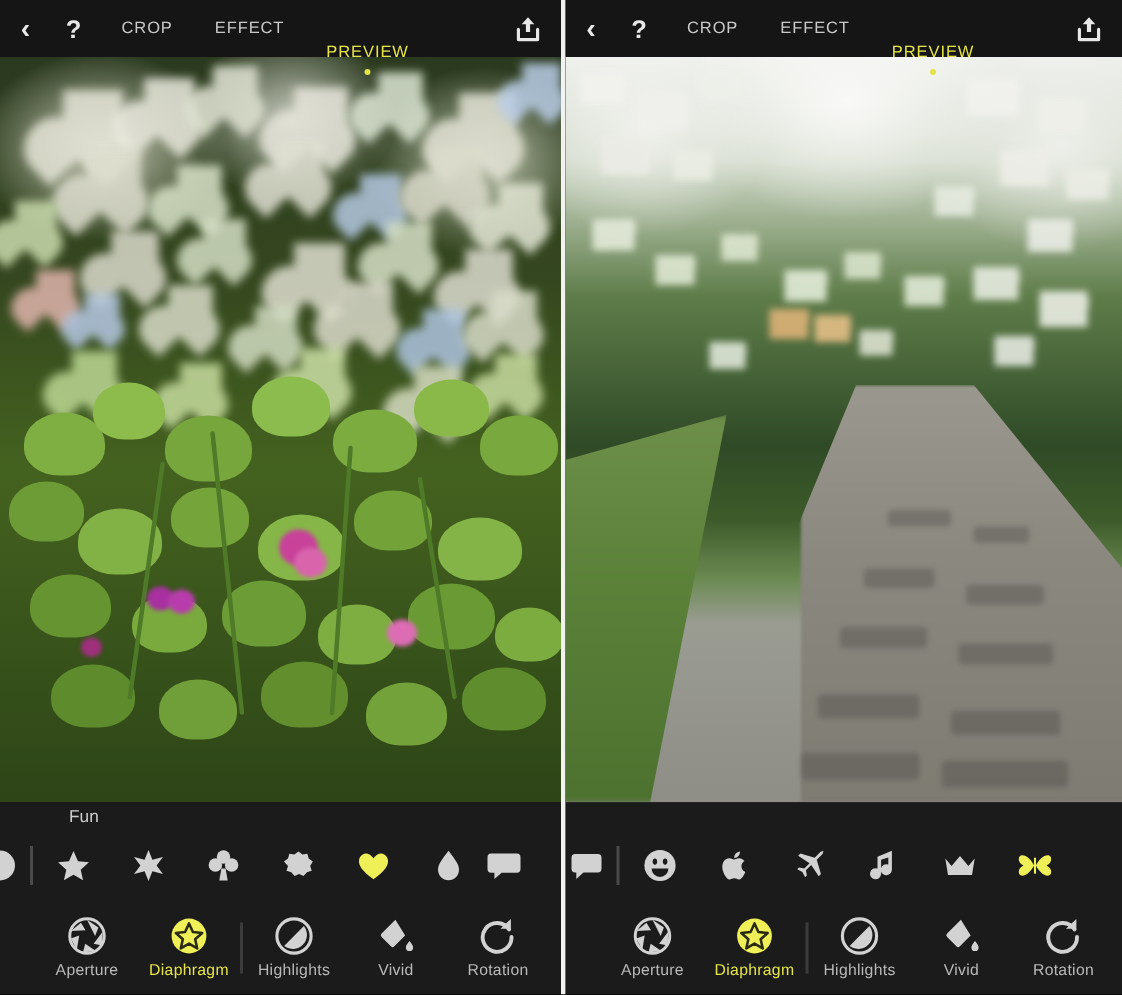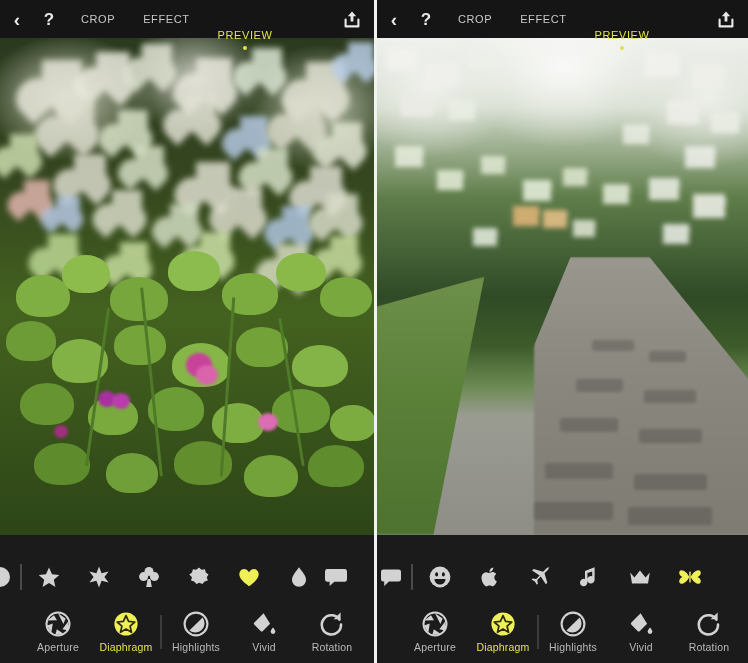--- a/index.html
+++ b/index.html
@@ -237,6 +237,7 @@
     </div>
 
     <div class="shape-strip">
+      <div class="cat-label">Fun</div>
       <div class="shape-row">
         <div class="shape-cell" style="flex:0 0 18px;justify-content:flex-start;">
           <svg class="sh" viewBox="0 0 24 24" style="width:24px;margin-left:-12px;">

